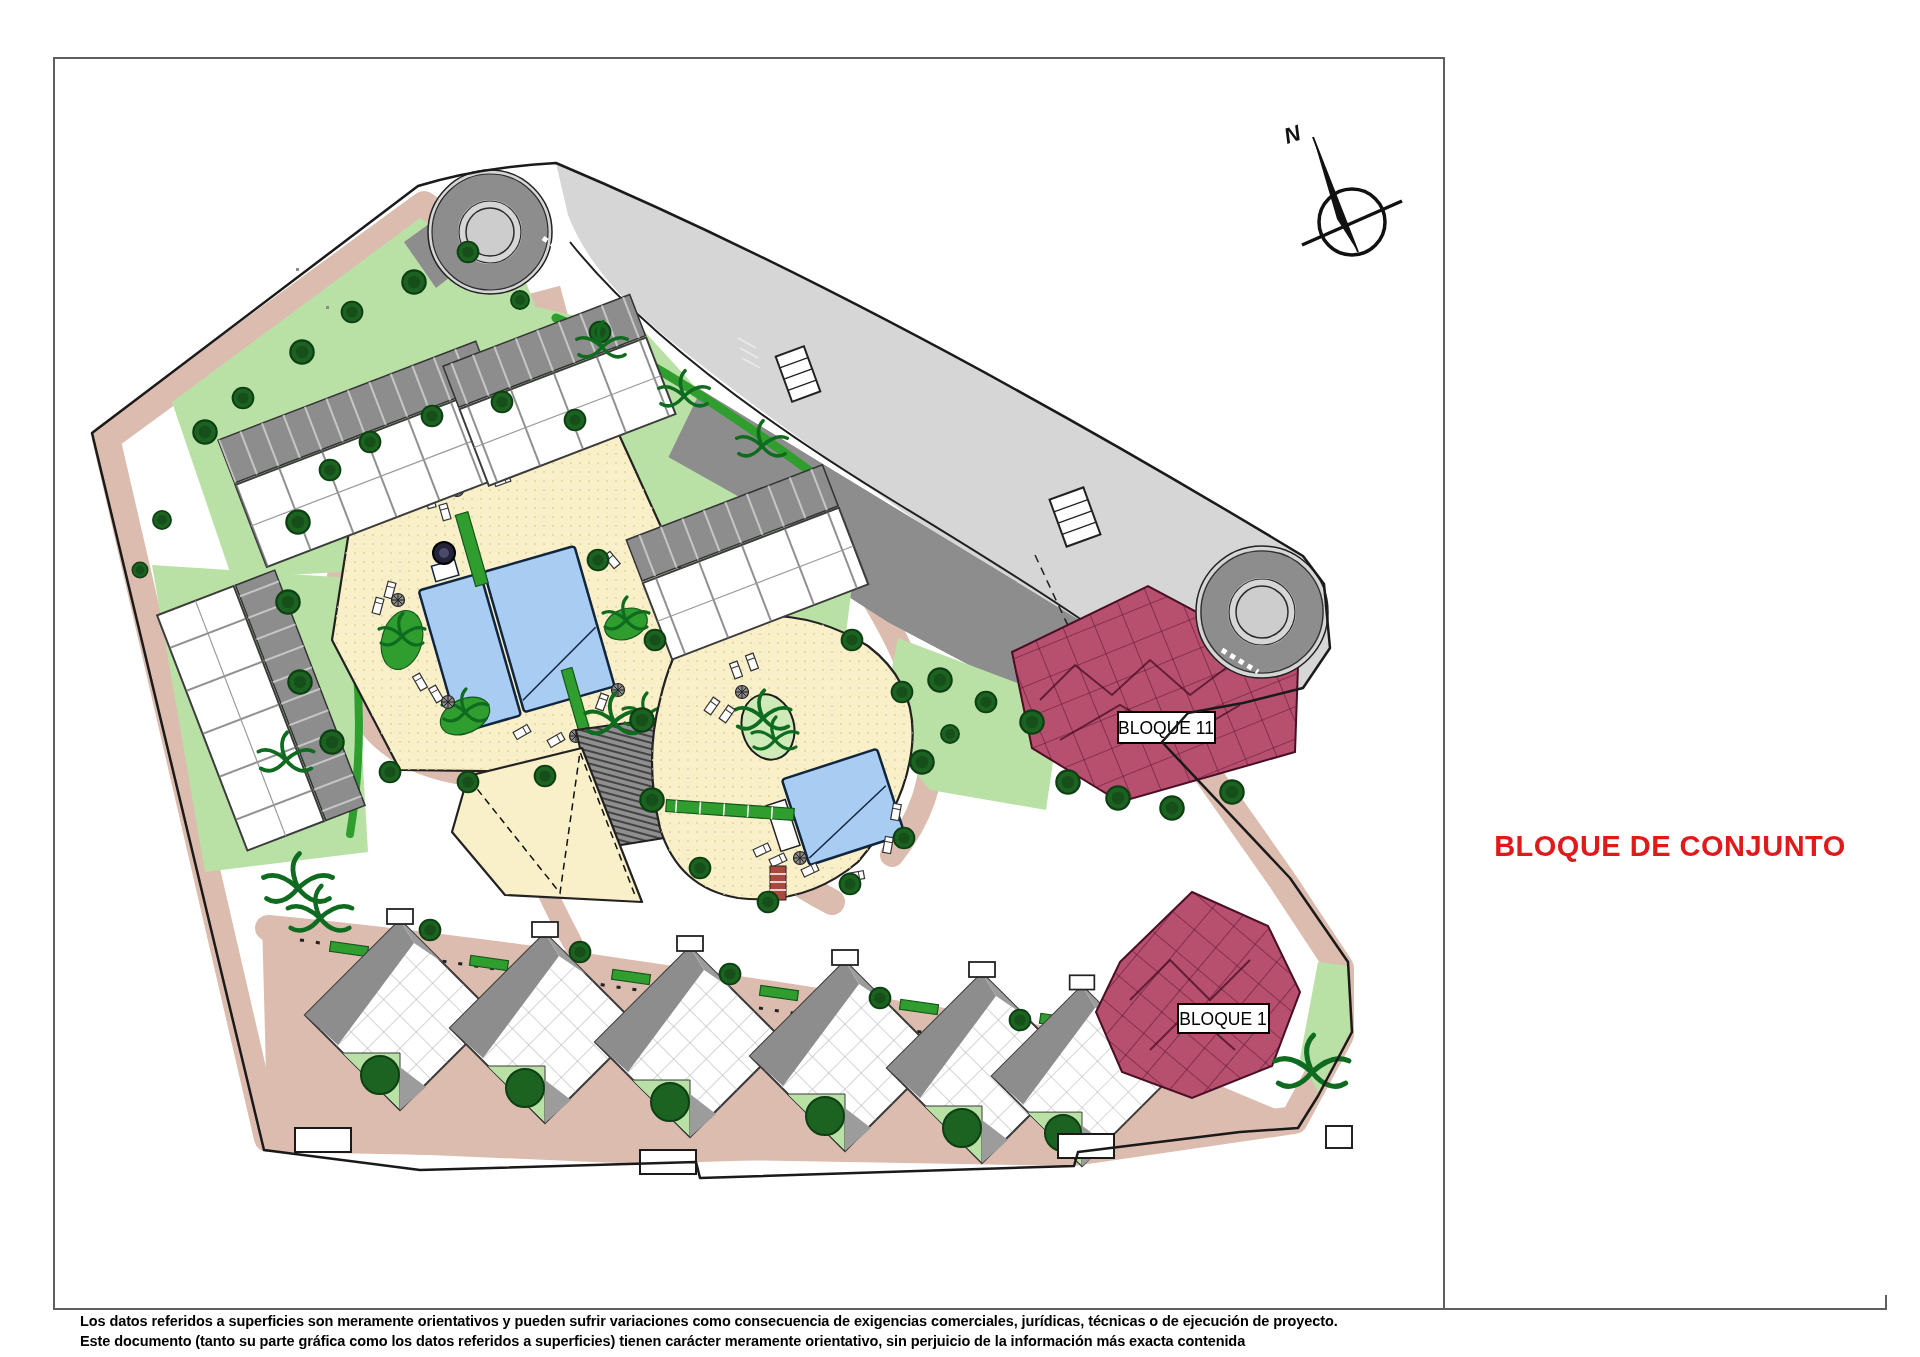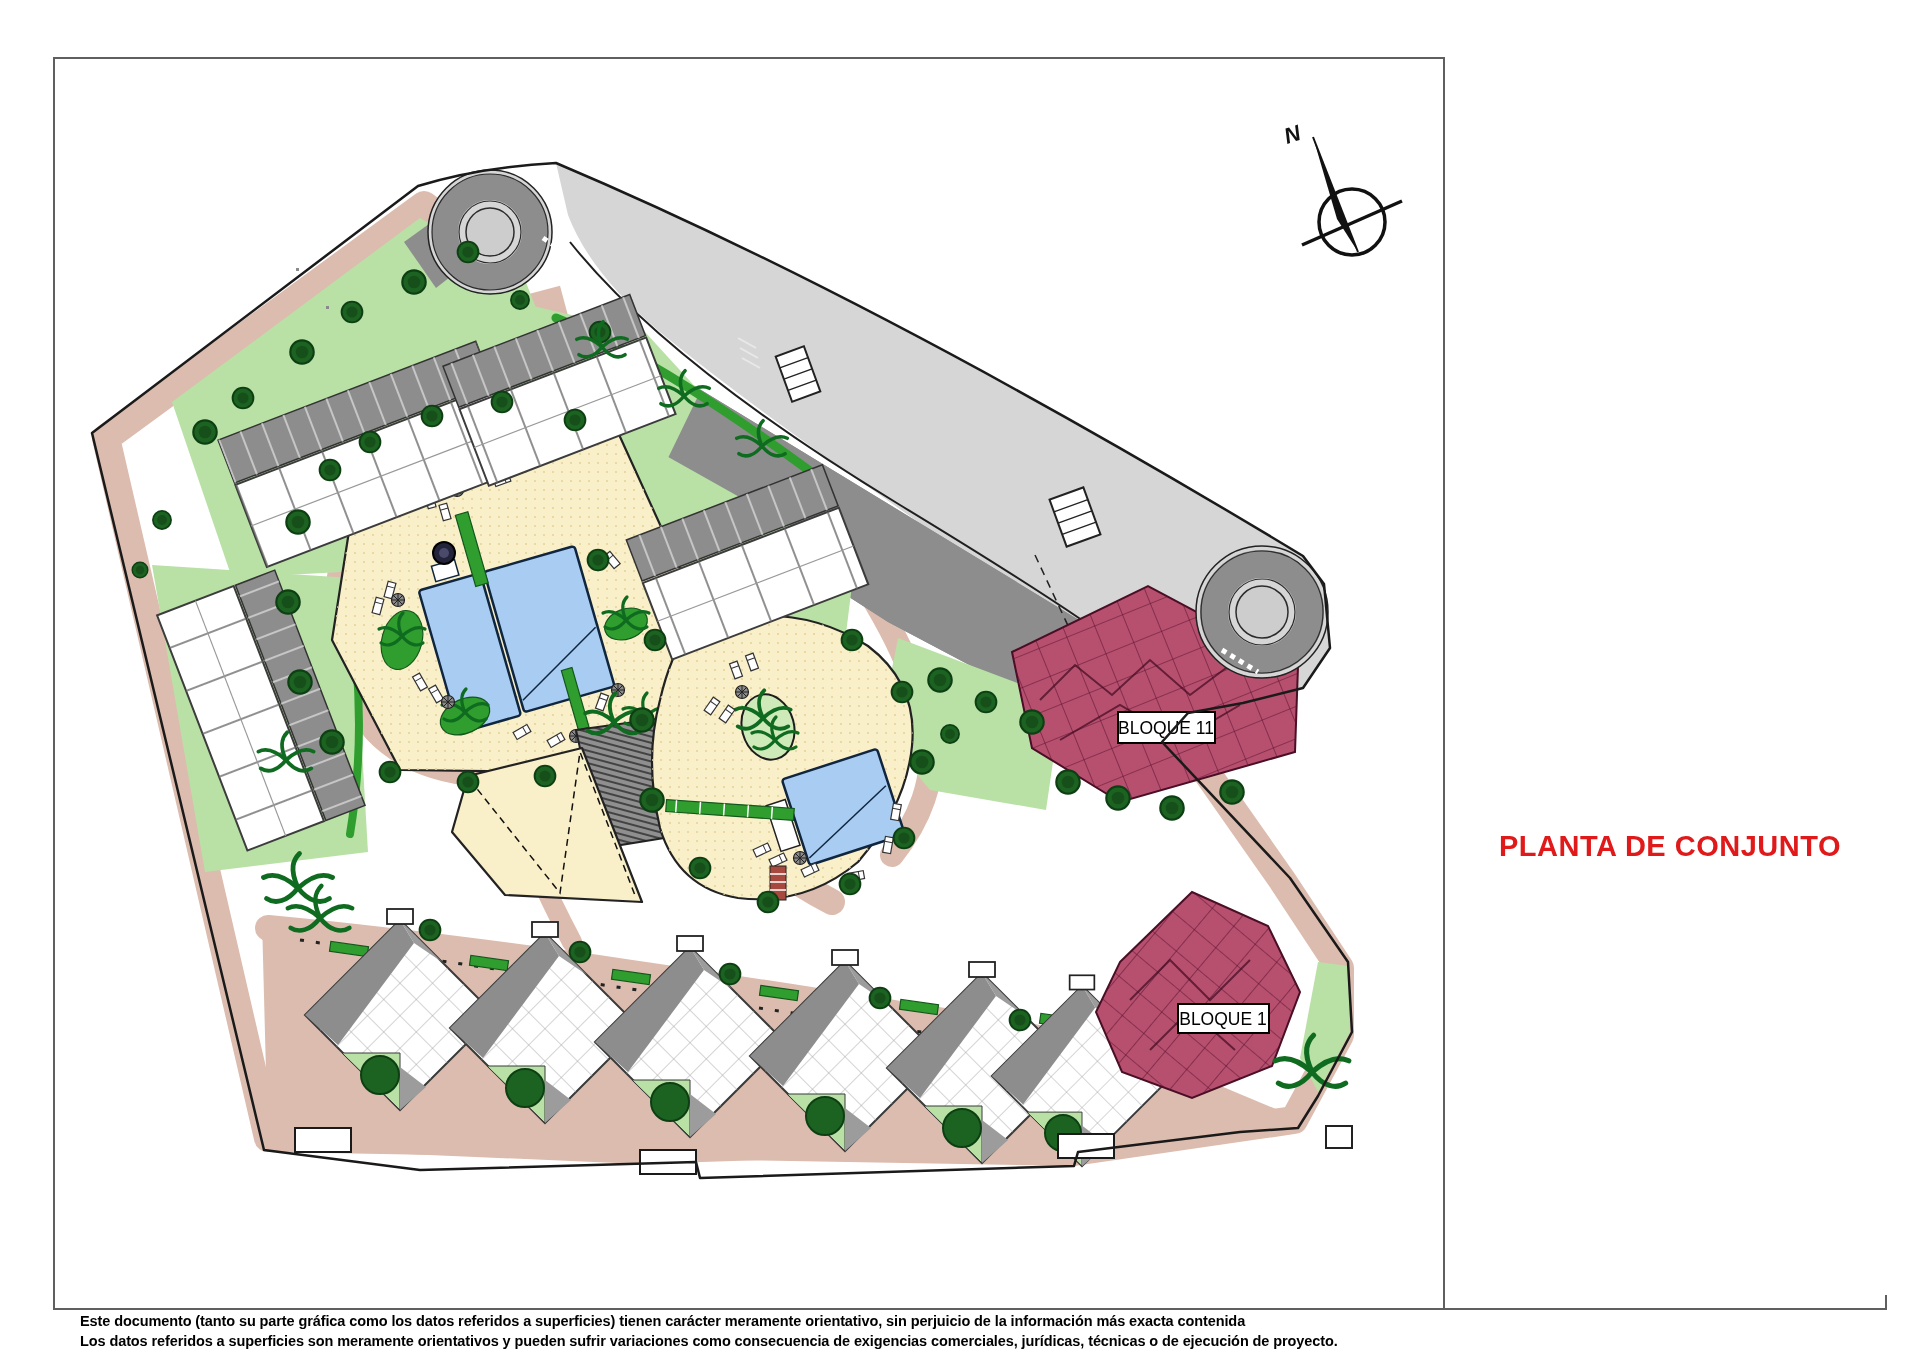--- a/index.html
+++ b/index.html
@@ -406,7 +406,7 @@
   </svg>
 
   <div class="title-block">
-    <div>PLANTA DE CONJUNTO</div>
+    <div>BLOQUE DE CONJUNTO</div>
   </div>
 
   <div class="footer">

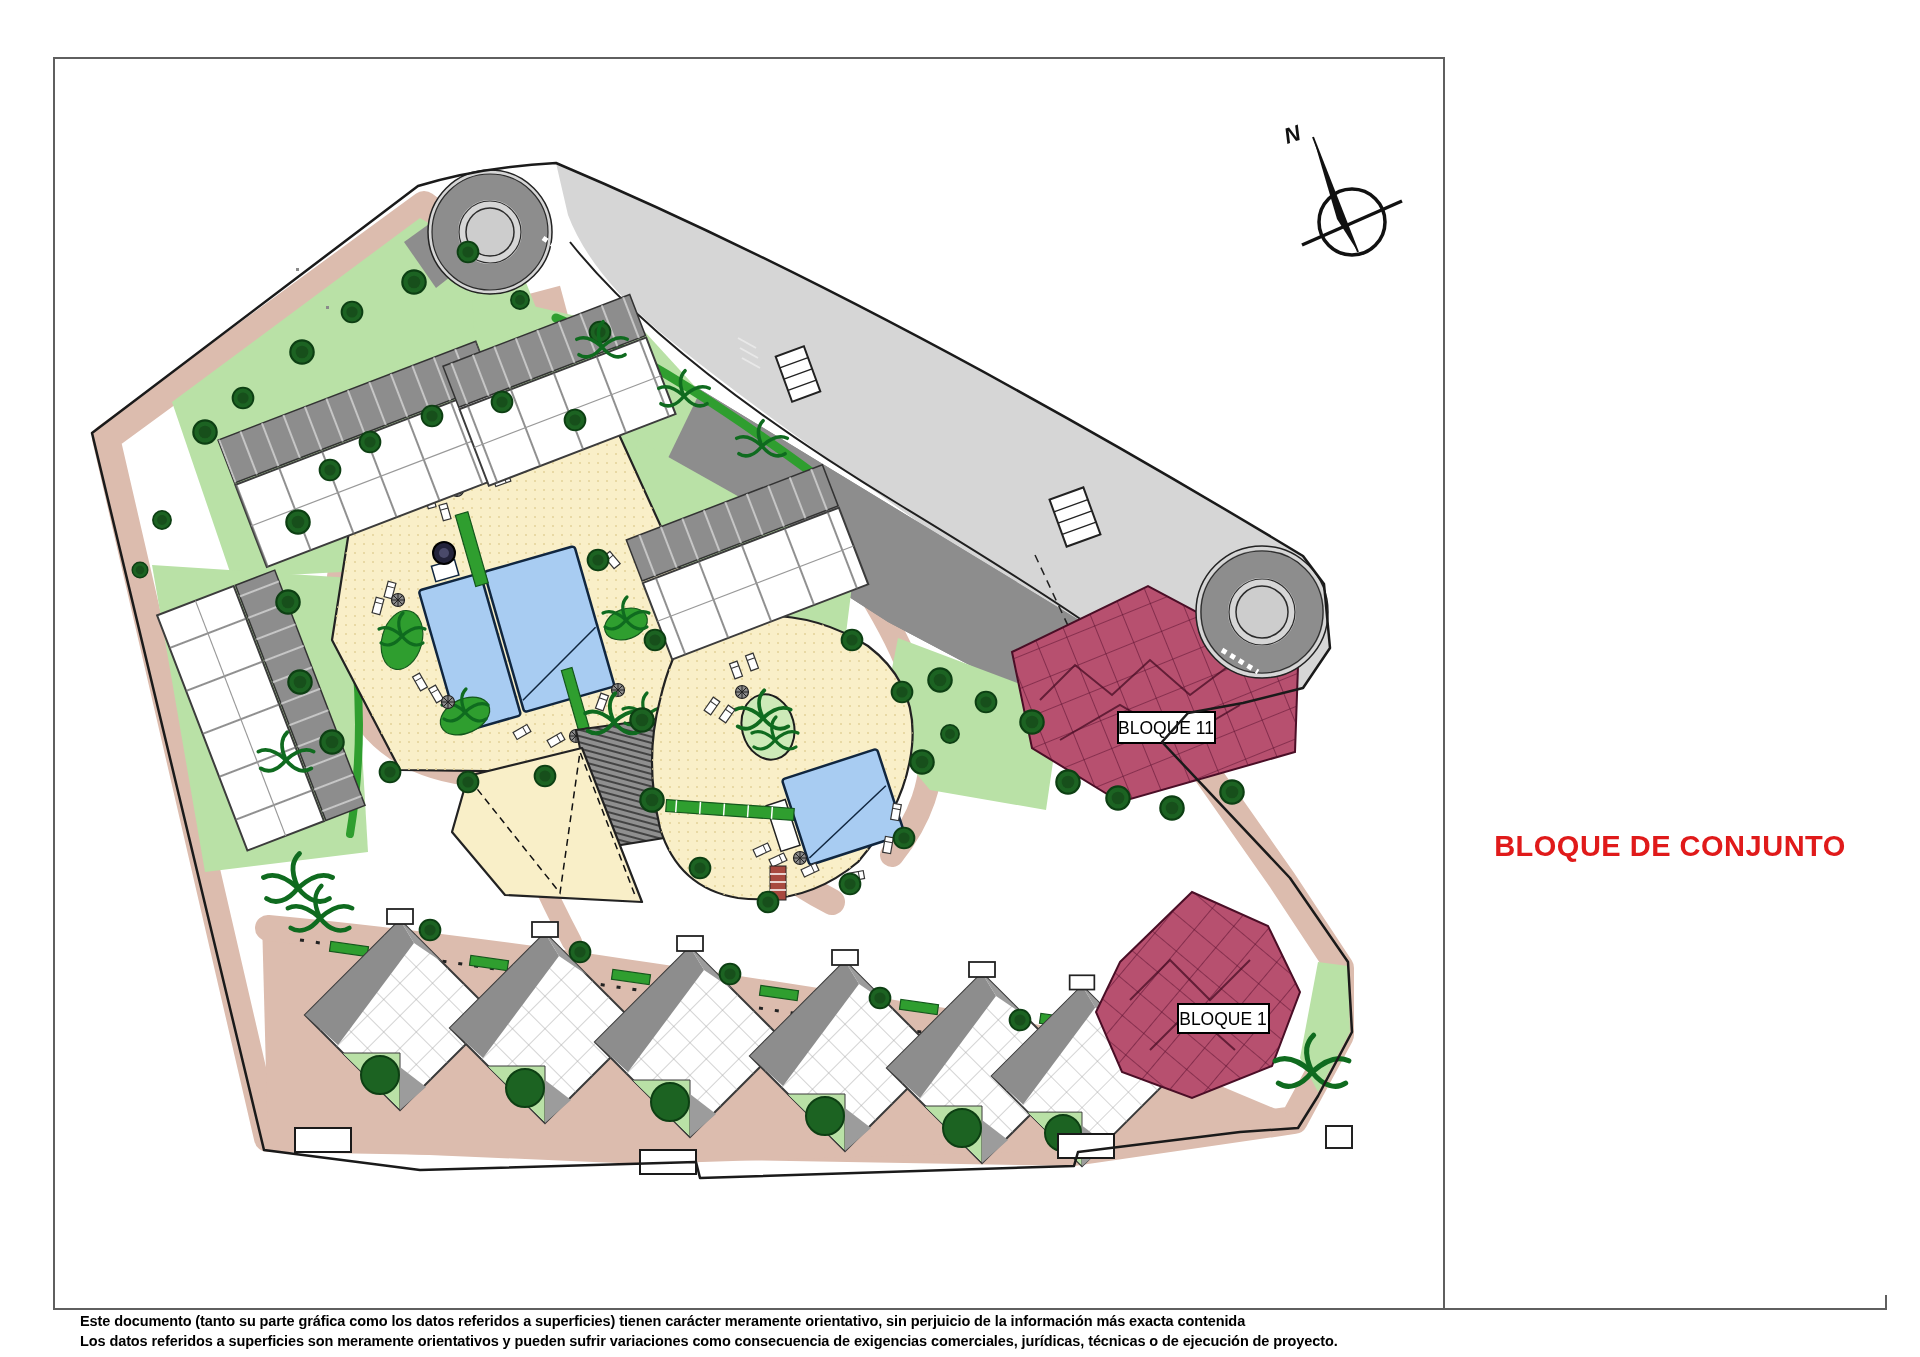--- a/index.html
+++ b/index.html
@@ -410,8 +410,8 @@
   </div>
 
   <div class="footer">
+    <div>Los datos referidos a superficies son meramente orientativos y pueden sufrir variaciones como consecuencia de exigencias comerciales, jurídicas, técnicas o de ejecución de proyecto.</div>
     <div>Este documento (tanto su parte gráfica como los datos referidos a superficies) tienen carácter meramente orientativo, sin perjuicio de la información más exacta contenida</div>
-    <div>Los datos referidos a superficies son meramente orientativos y pueden sufrir variaciones como consecuencia de exigencias comerciales, jurídicas, técnicas o de ejecución de proyecto.</div>
   </div>
 </div>
 

